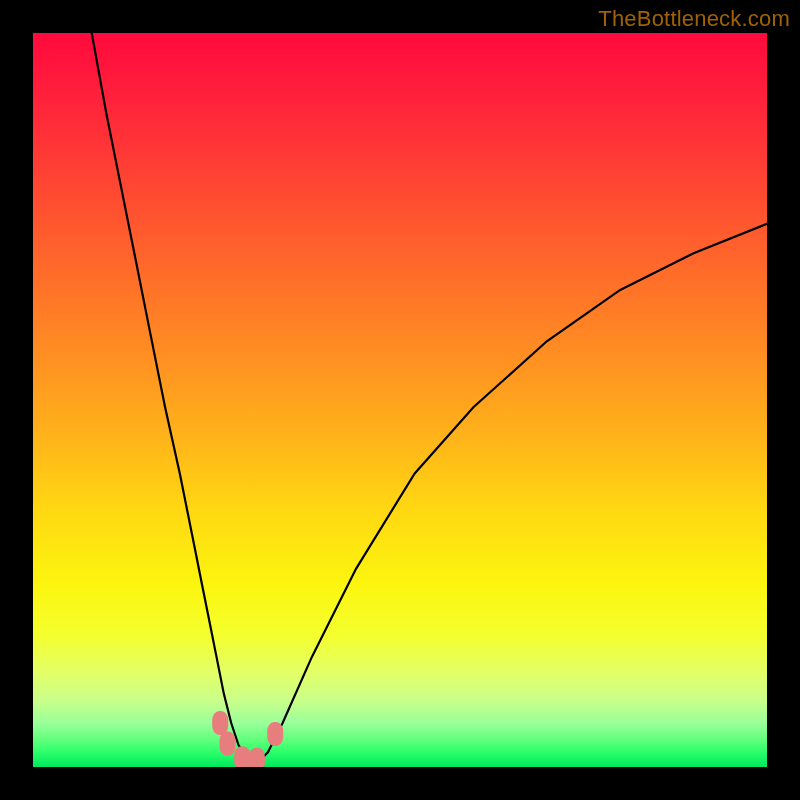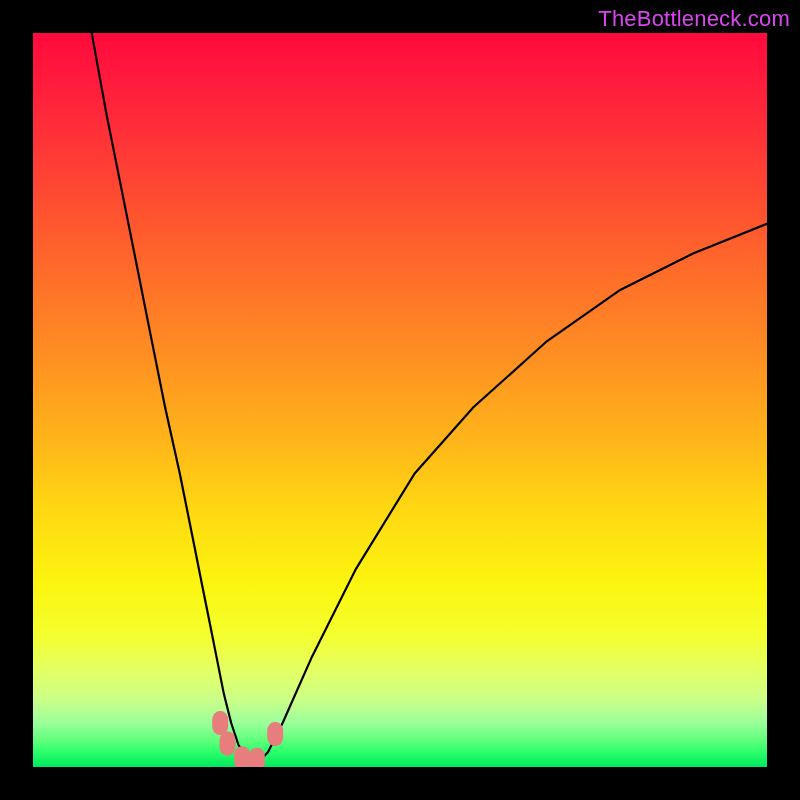--- a/index.html
+++ b/index.html
@@ -56,7 +56,7 @@
     position: absolute;
     top: 6px;
     right: 10px;
-    color: #d946ef;
+    color: #a16207;
     font-size: 22px;
     font-weight: 500;
     letter-spacing: 0.2px;

